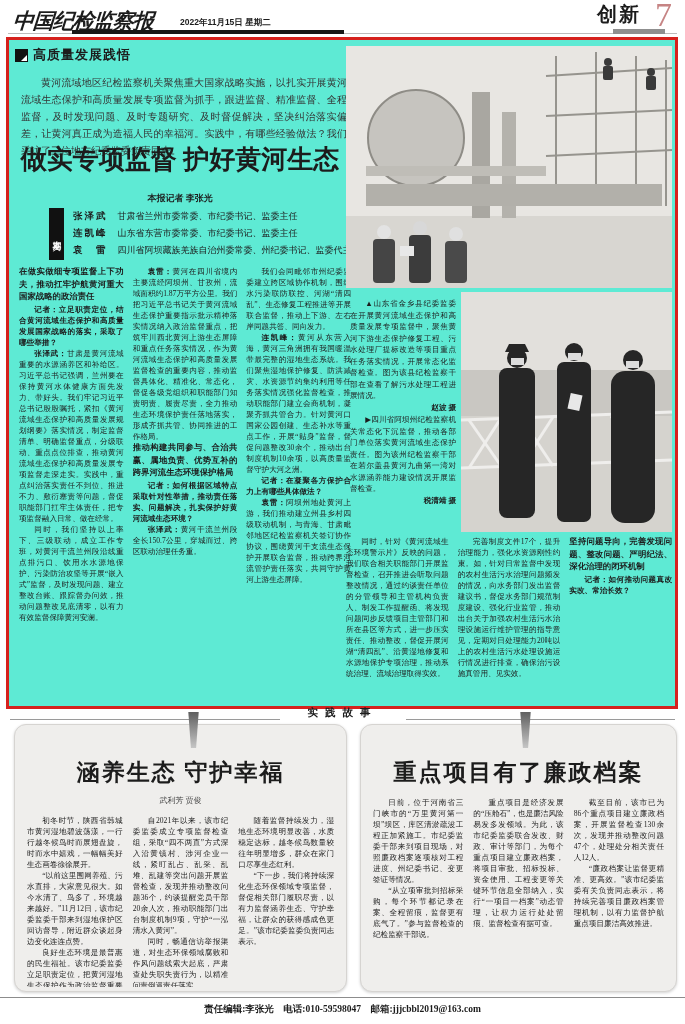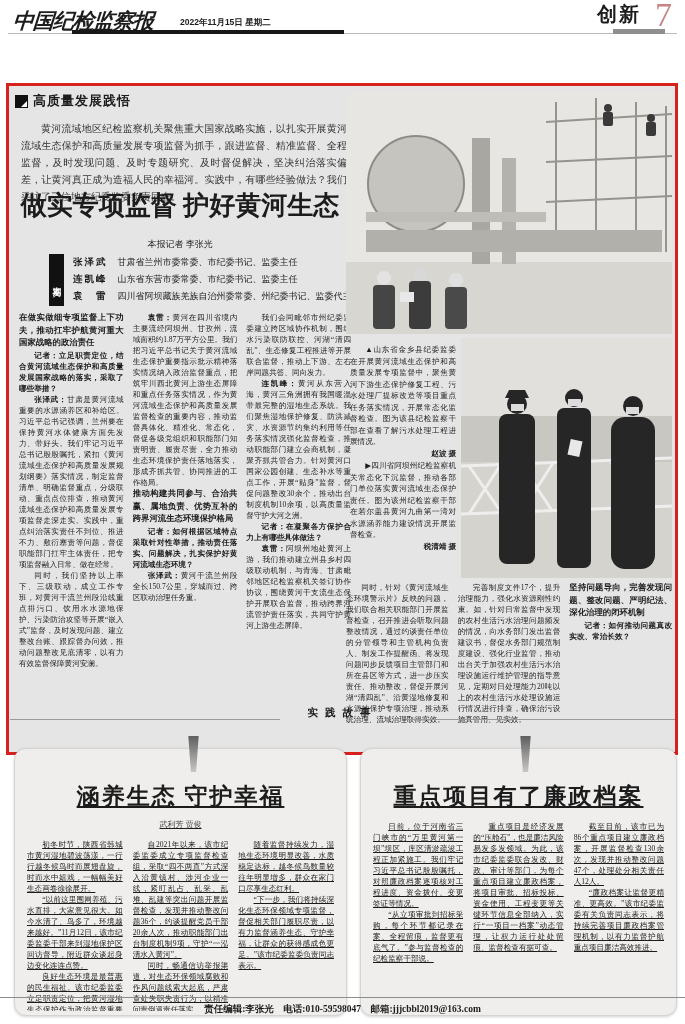--- a/index.html
+++ b/index.html
@@ -17,7 +17,7 @@
   .rule-black{position:absolute;left:72px;top:30px;width:272px;height:4px;background:#181818;}
   .rule-gray{position:absolute;right:20px;top:29px;width:52px;height:5px;background:#8f8f8f;}
   
-  .redbox{position:absolute;left:6px;top:37px;width:666px;height:666px;border:3px solid #d6211d;background:#e5e5e5;margin-top:46px;}
+  .redbox{position:absolute;left:6px;top:37px;width:666px;height:666px;border:3px solid #d6211d;background:#5eead4;}
   .kicker{position:absolute;left:6px;top:6px;display:flex;align-items:center;gap:5px;}
   .kicker-icon{width:13px;height:13px;background:#111;position:relative;}
   .kicker-icon:after{content:"";position:absolute;right:1px;bottom:1px;border:3px solid transparent;

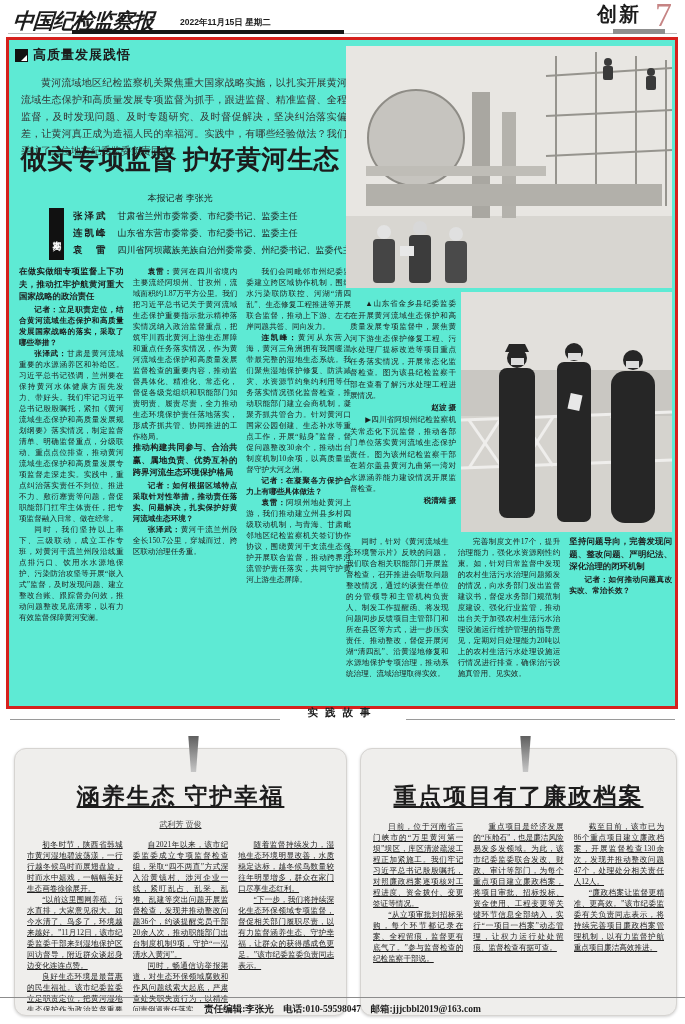--- a/index.html
+++ b/index.html
@@ -28,7 +28,7 @@
   .intro p{margin:0;text-indent:2em;}
   .headline{position:absolute;left:0;top:102px;width:342px;text-align:center;font-size:26px;
             font-weight:900;letter-spacing:0;white-space:nowrap;}
-  .byline{position:absolute;left:0;top:152px;width:342px;text-align:center;font-size:9px;font-weight:400;}
+  .byline{position:absolute;left:0;top:152px;width:342px;text-align:center;font-size:9px;font-weight:700;}
   .guests{position:absolute;left:40px;top:168px;width:300px;display:flex;gap:9px;}
   .guest-label{width:15px;height:52px;background:#111;color:#fff;font-size:9px;
                writing-mode:vertical-rl;text-orientation:upright;text-align:center;line-height:15px;}

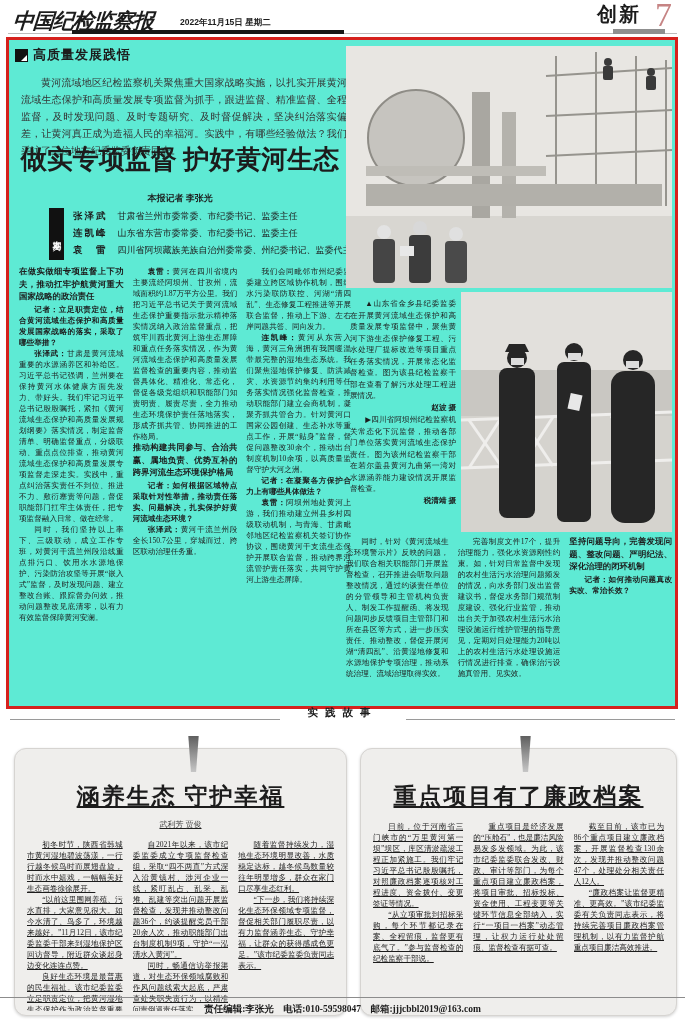--- a/index.html
+++ b/index.html
@@ -60,8 +60,8 @@
   .divider{position:absolute;left:10px;right:10px;top:706px;display:flex;align-items:flex-end;gap:28px;}
   .divider .line{flex:1;height:1px;background:#9a9a9a;}
   .divider-label{font-size:10.5px;letter-spacing:7px;font-weight:700;}
-  .card{position:absolute;top:748px;height:266px;background:#efeeec;border:1px solid #d6d4d1;
-        border-radius:12px;box-shadow:0 1px 3px rgba(0,0,0,.18);text-decoration:underline;}
+  .card{position:absolute;top:724px;height:266px;background:#efeeec;border:1px solid #d6d4d1;
+        border-radius:12px;box-shadow:0 1px 3px rgba(0,0,0,.18);}
   .card-left{left:14px;width:331px;}
   .card-right{left:360px;width:315px;}
   .clip{position:absolute;top:-13px;width:13px;height:36px;

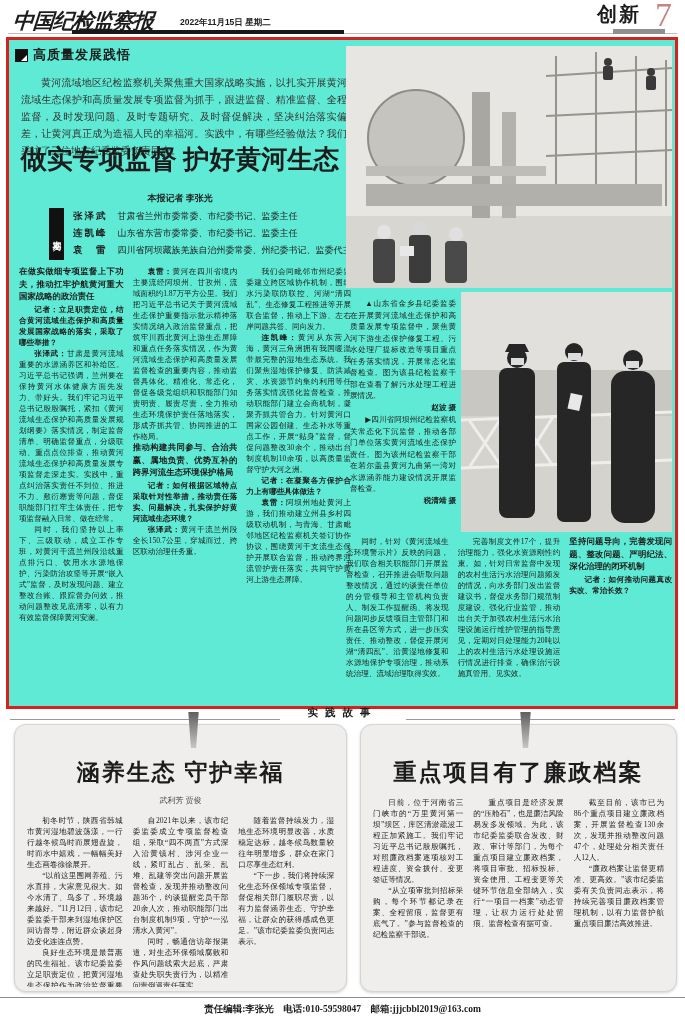--- a/index.html
+++ b/index.html
@@ -253,7 +253,7 @@
     <div class="story-headline">重点项目有了廉政档案</div>
     <div class="story-cols">
       <div class="col">
-          <p class="t-p">日前，位于河南省三门峡市的“万里黄河第一坝”坝区，库区清淤疏浚工程正加紧施工。我们牢记习近平总书记殷殷嘱托，对照廉政档案逐项核对工程进度、资金拨付、变更签证等情况。</p>
+          <p class="t-p">日前，位于河南省三门峡市的“万里黄河第一坝”坝区，库区清淤疏浚工程正加紧施工。市纪委监委干部来到项目现场，对照廉政档案逐项核对工程进度、州纪委书记、变更签证等情况。</p>
           <p class="t-p">“从立项审批到招标采购，每个环节都记录在案、全程留痕，监督更有底气了。”参与监督检查的纪检监察干部说。</p>
         </div>
       <div class="col">

